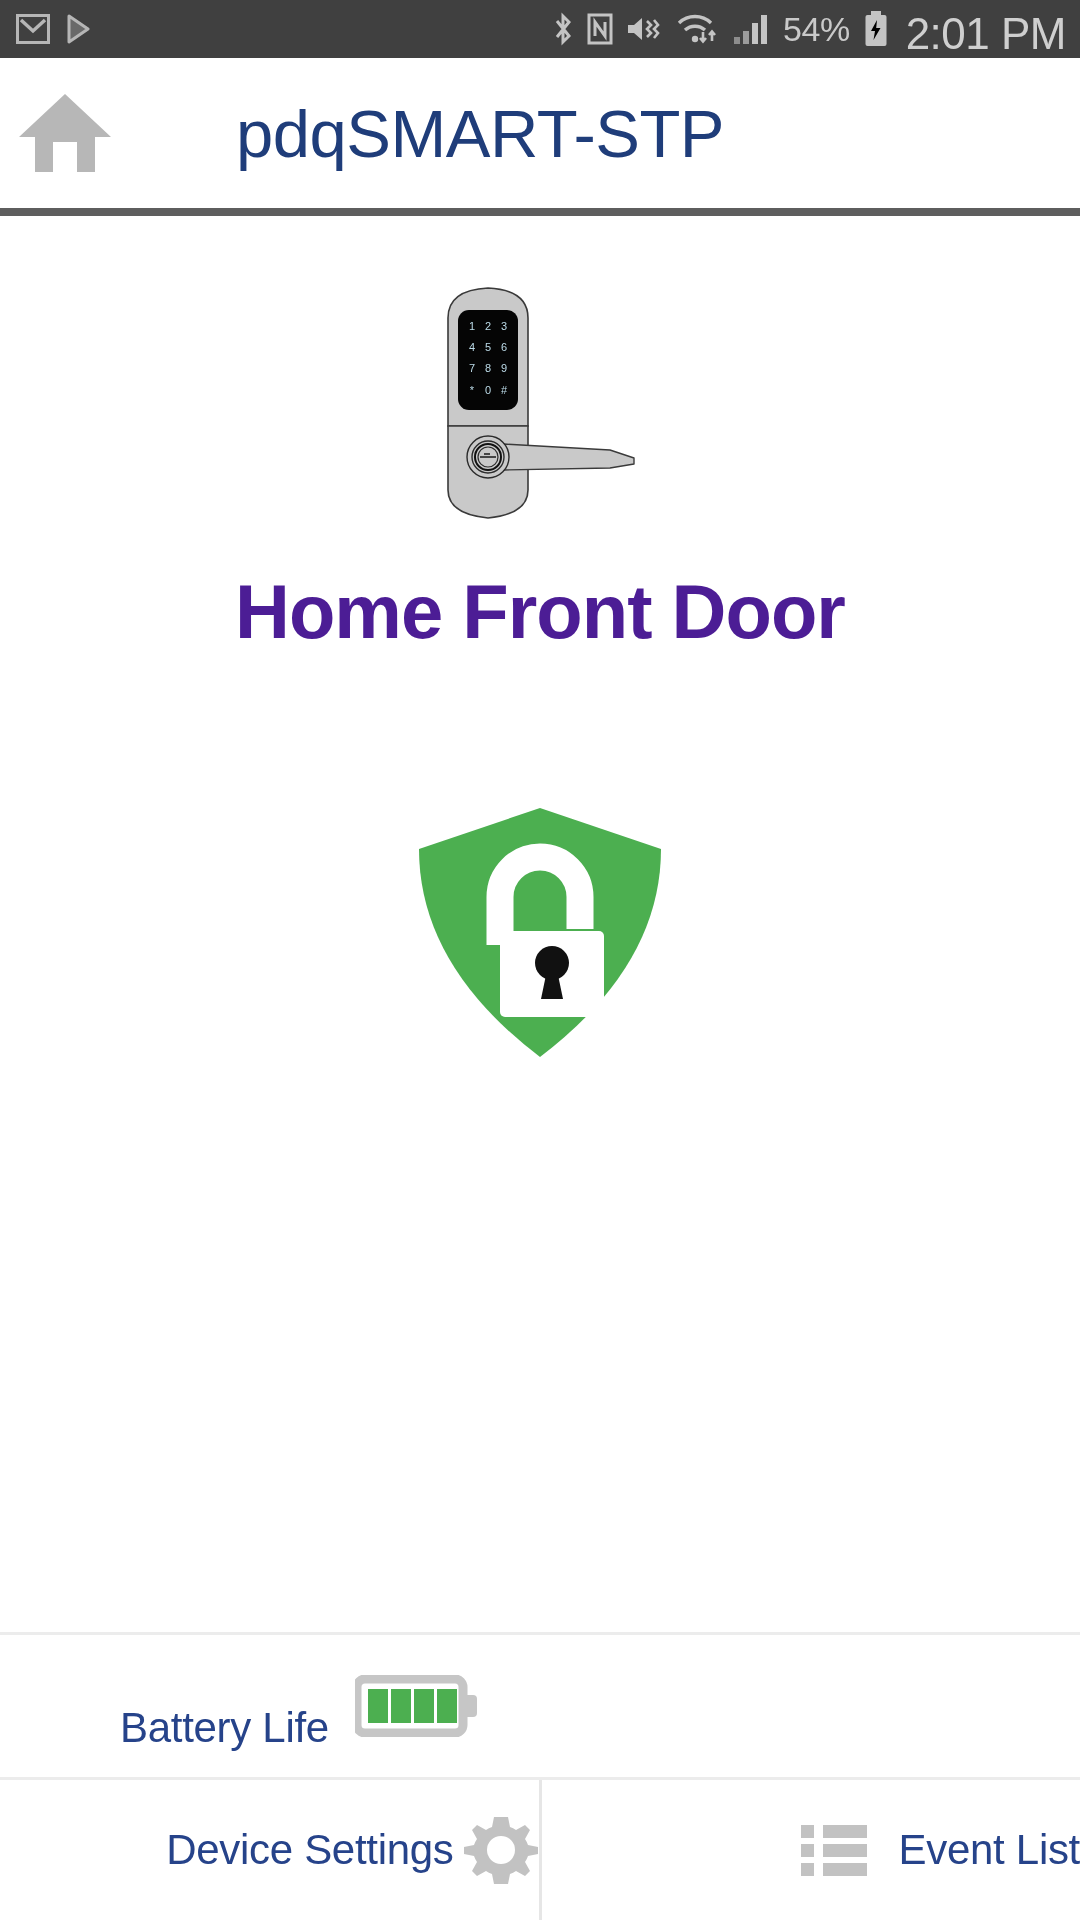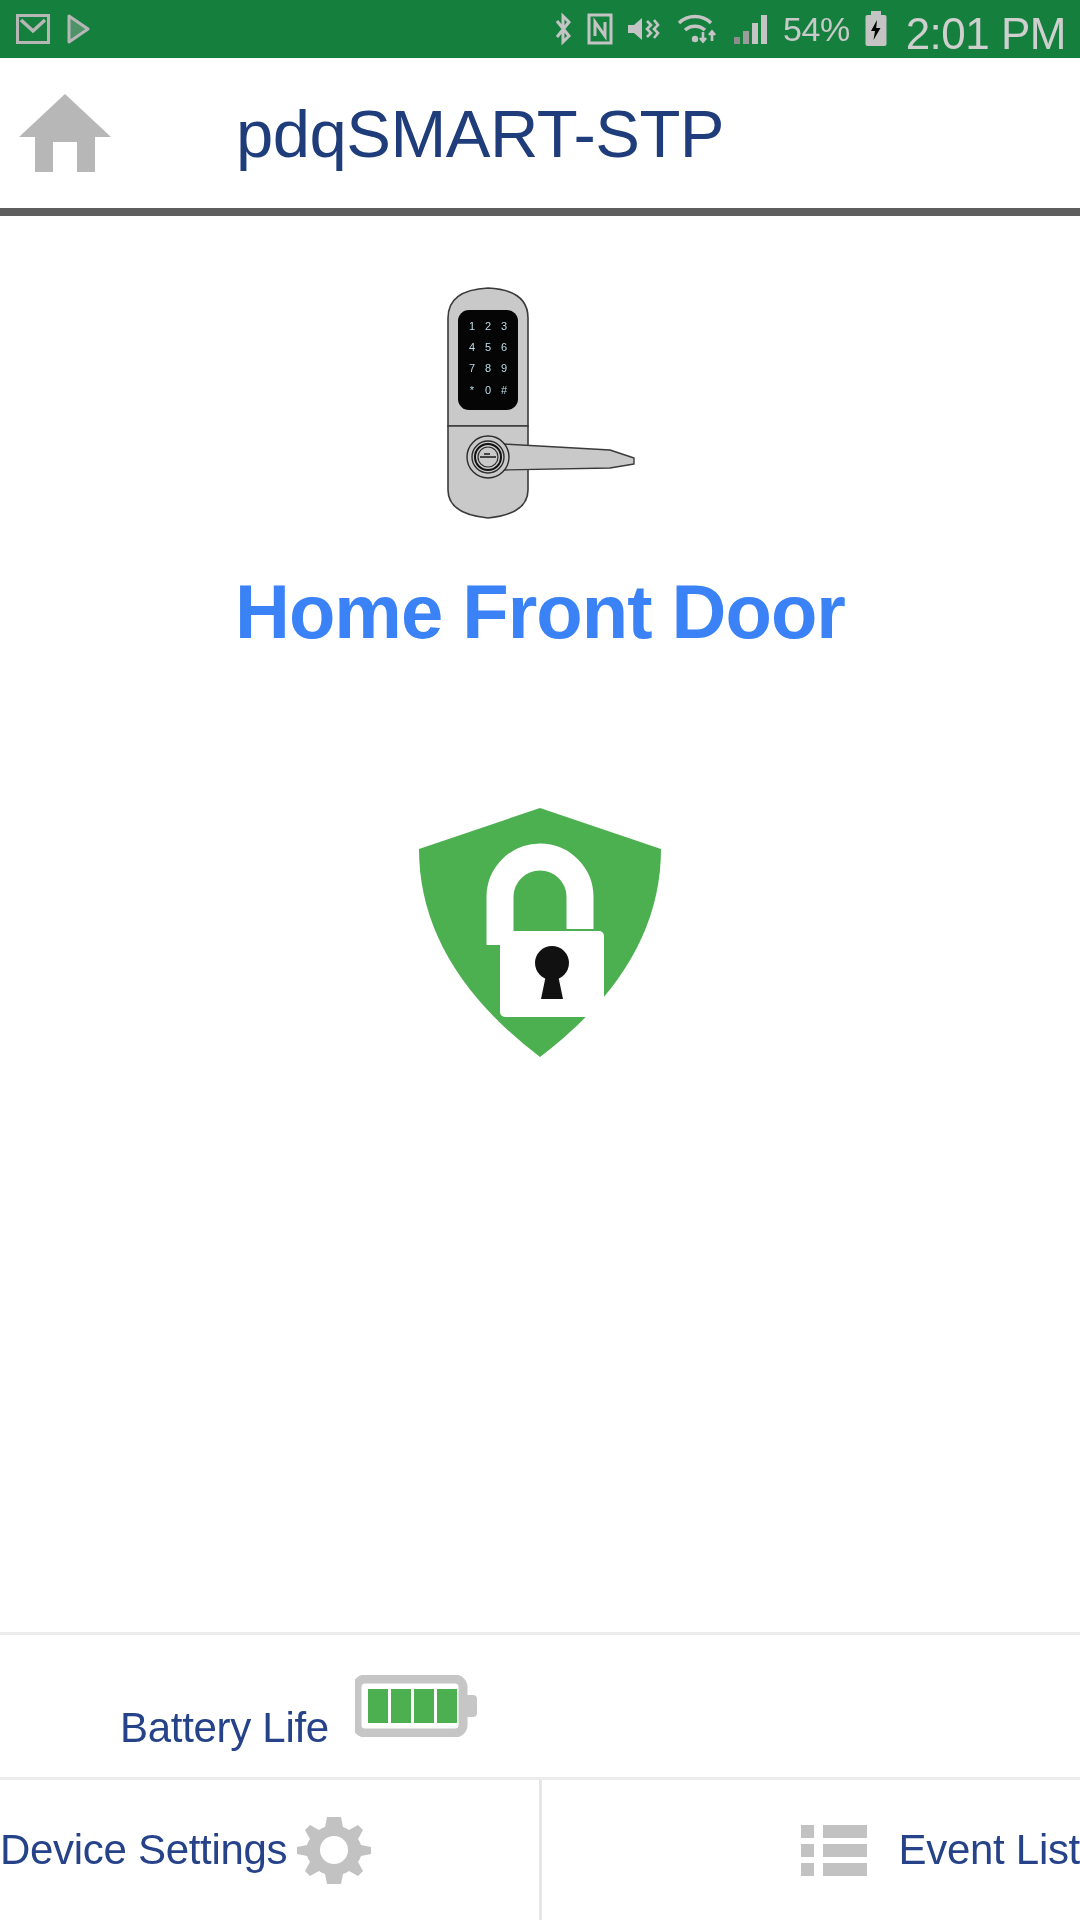--- a/index.html
+++ b/index.html
@@ -19,7 +19,7 @@
   
   .statusbar {
     height:58px; flex:0 0 58px;
-    background:#15803d;
+    background:#404040;
     display:flex; align-items:center;
     padding:0 14px 0 16px;
     color:#b6b6b6;

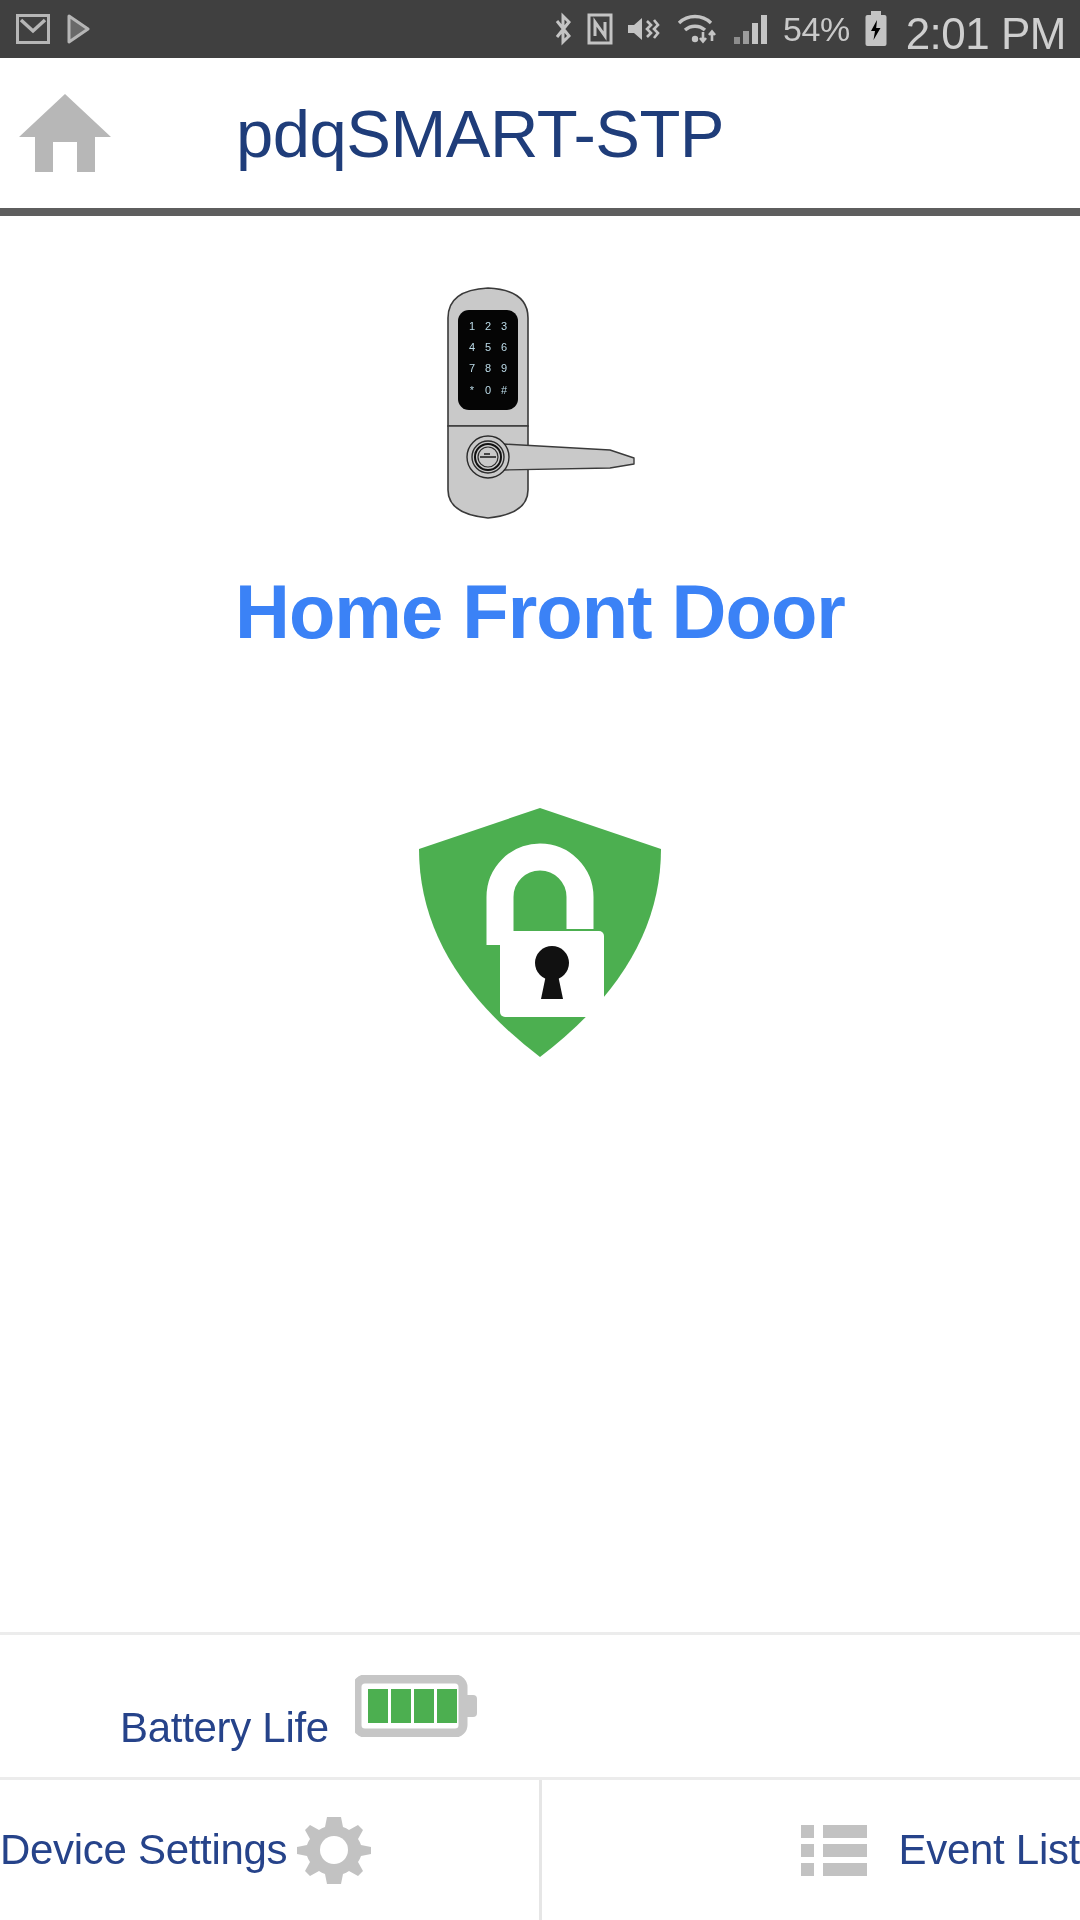--- a/index.html
+++ b/index.html
@@ -74,7 +74,7 @@
     margin-top:36px;
     font-size:76px;
     font-weight:bold;
-    color:#3b82f6;
+    color:#4c1d95;
     letter-spacing:-1px;
     text-align:center;
   }

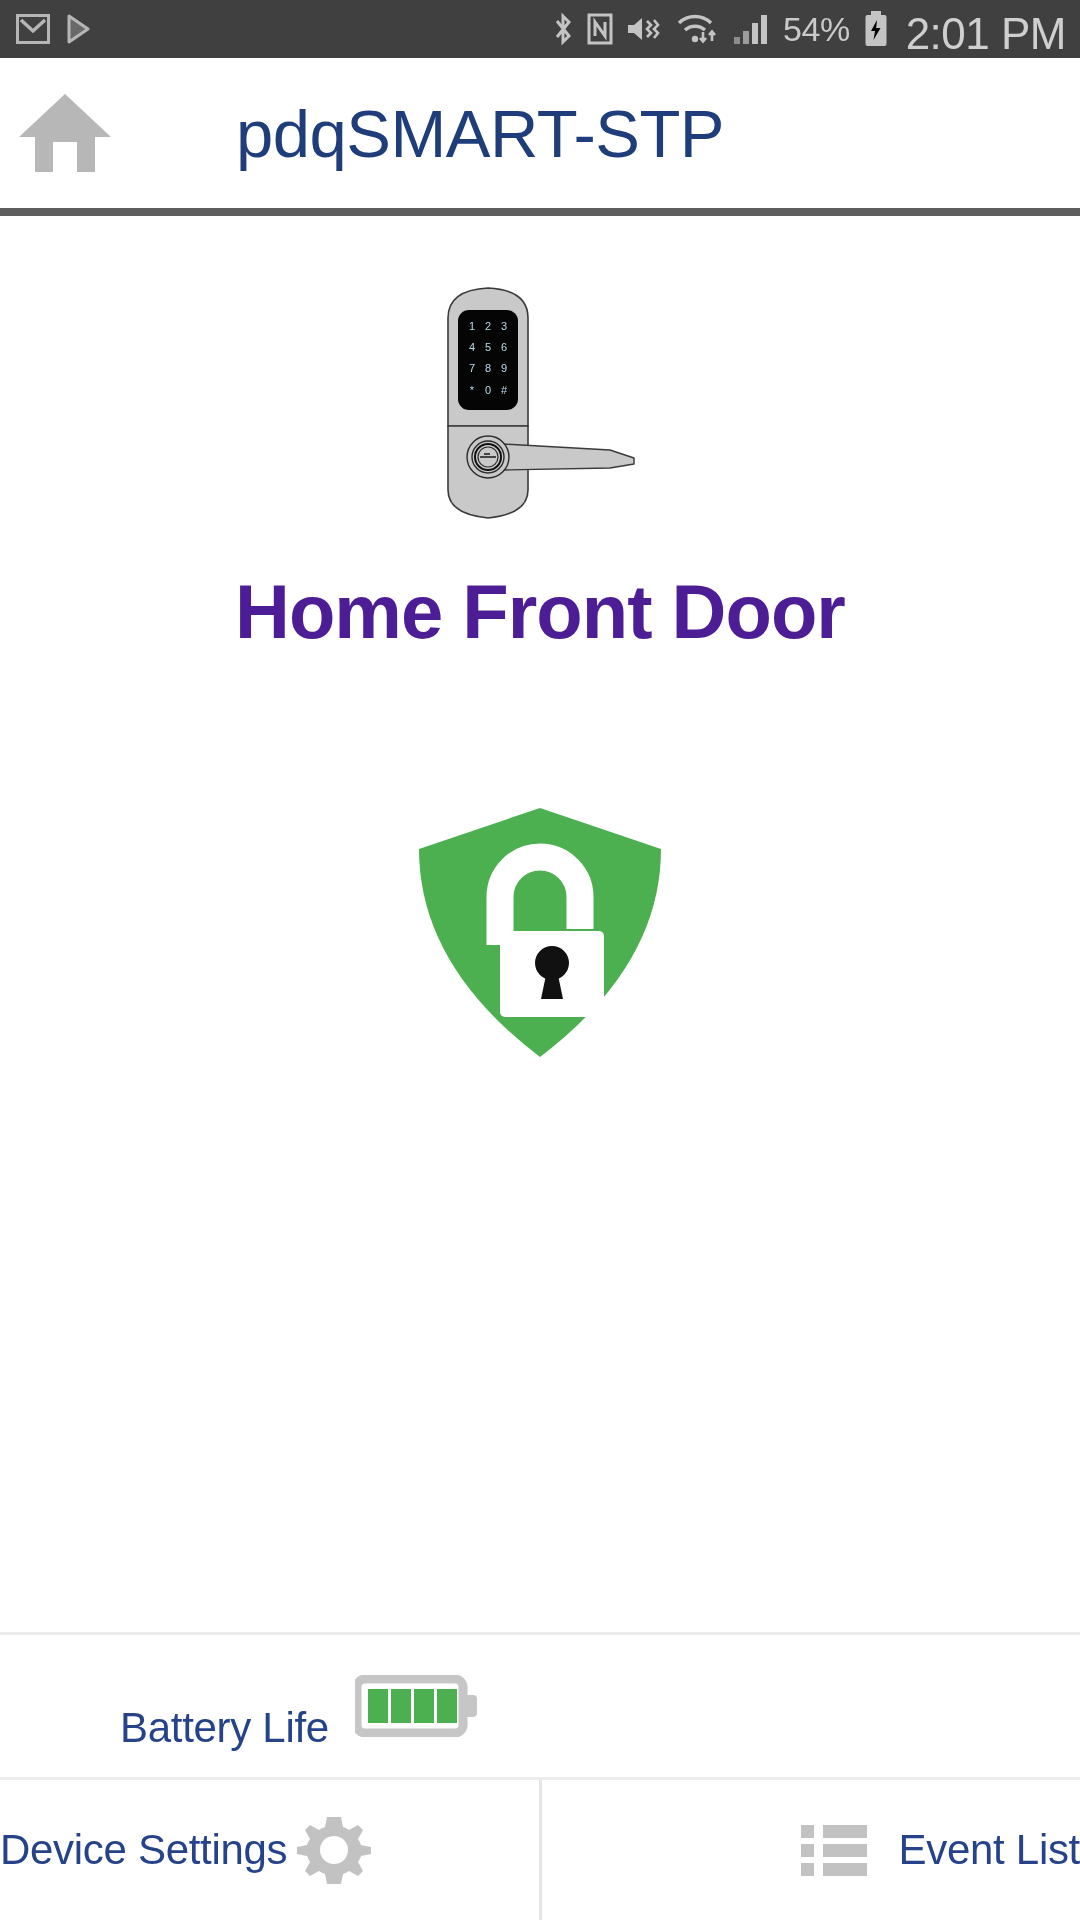--- a/index.html
+++ b/index.html
@@ -123,7 +123,7 @@
     display:flex; align-items:center; justify-content:flex-end;
     gap:30px;
   }
-  .bb-btn.left { justify-content:flex-start;gap:9px; }
+  .bb-btn.left { justify-content:flex-end;gap:9px; }
   .bb-divider { width:3px; background:#e6e6e6; flex:0 0 3px; }
   .bb-label {
     font-size:42px;

